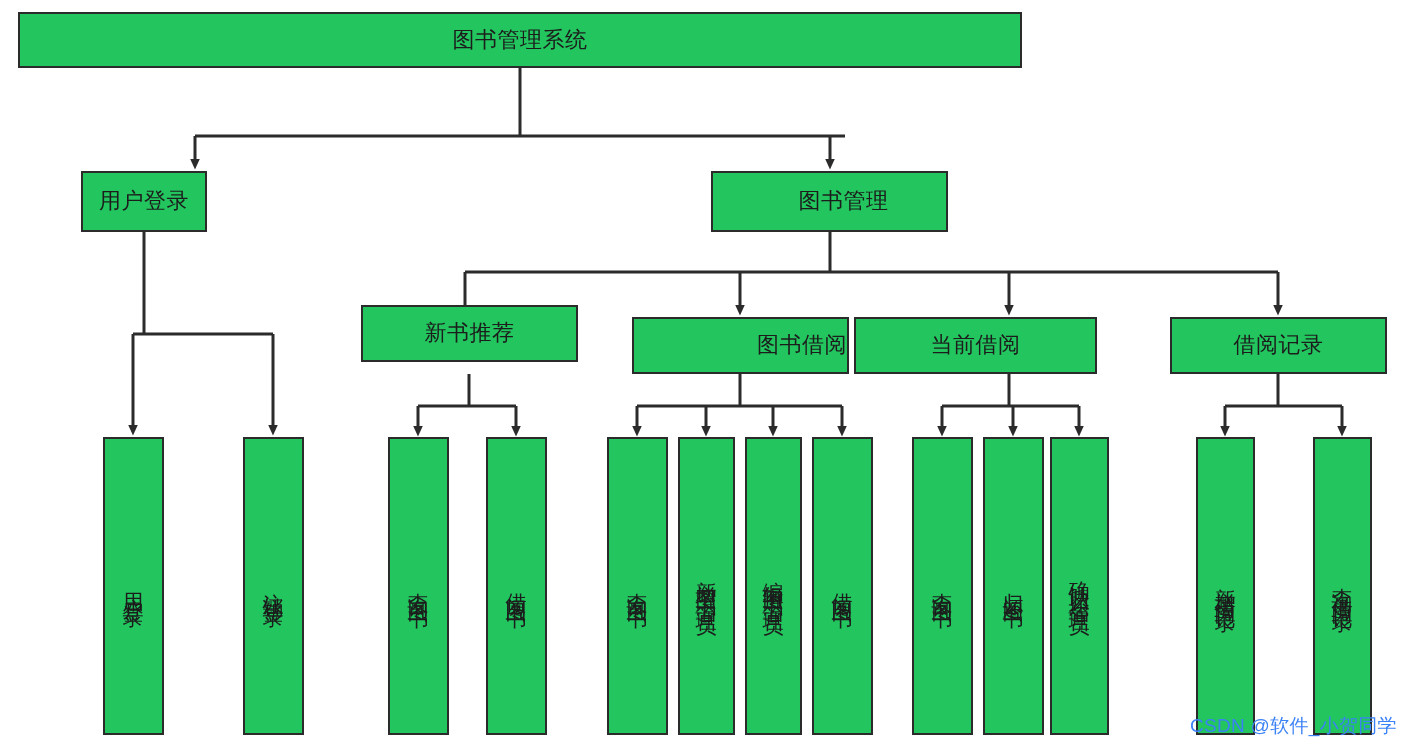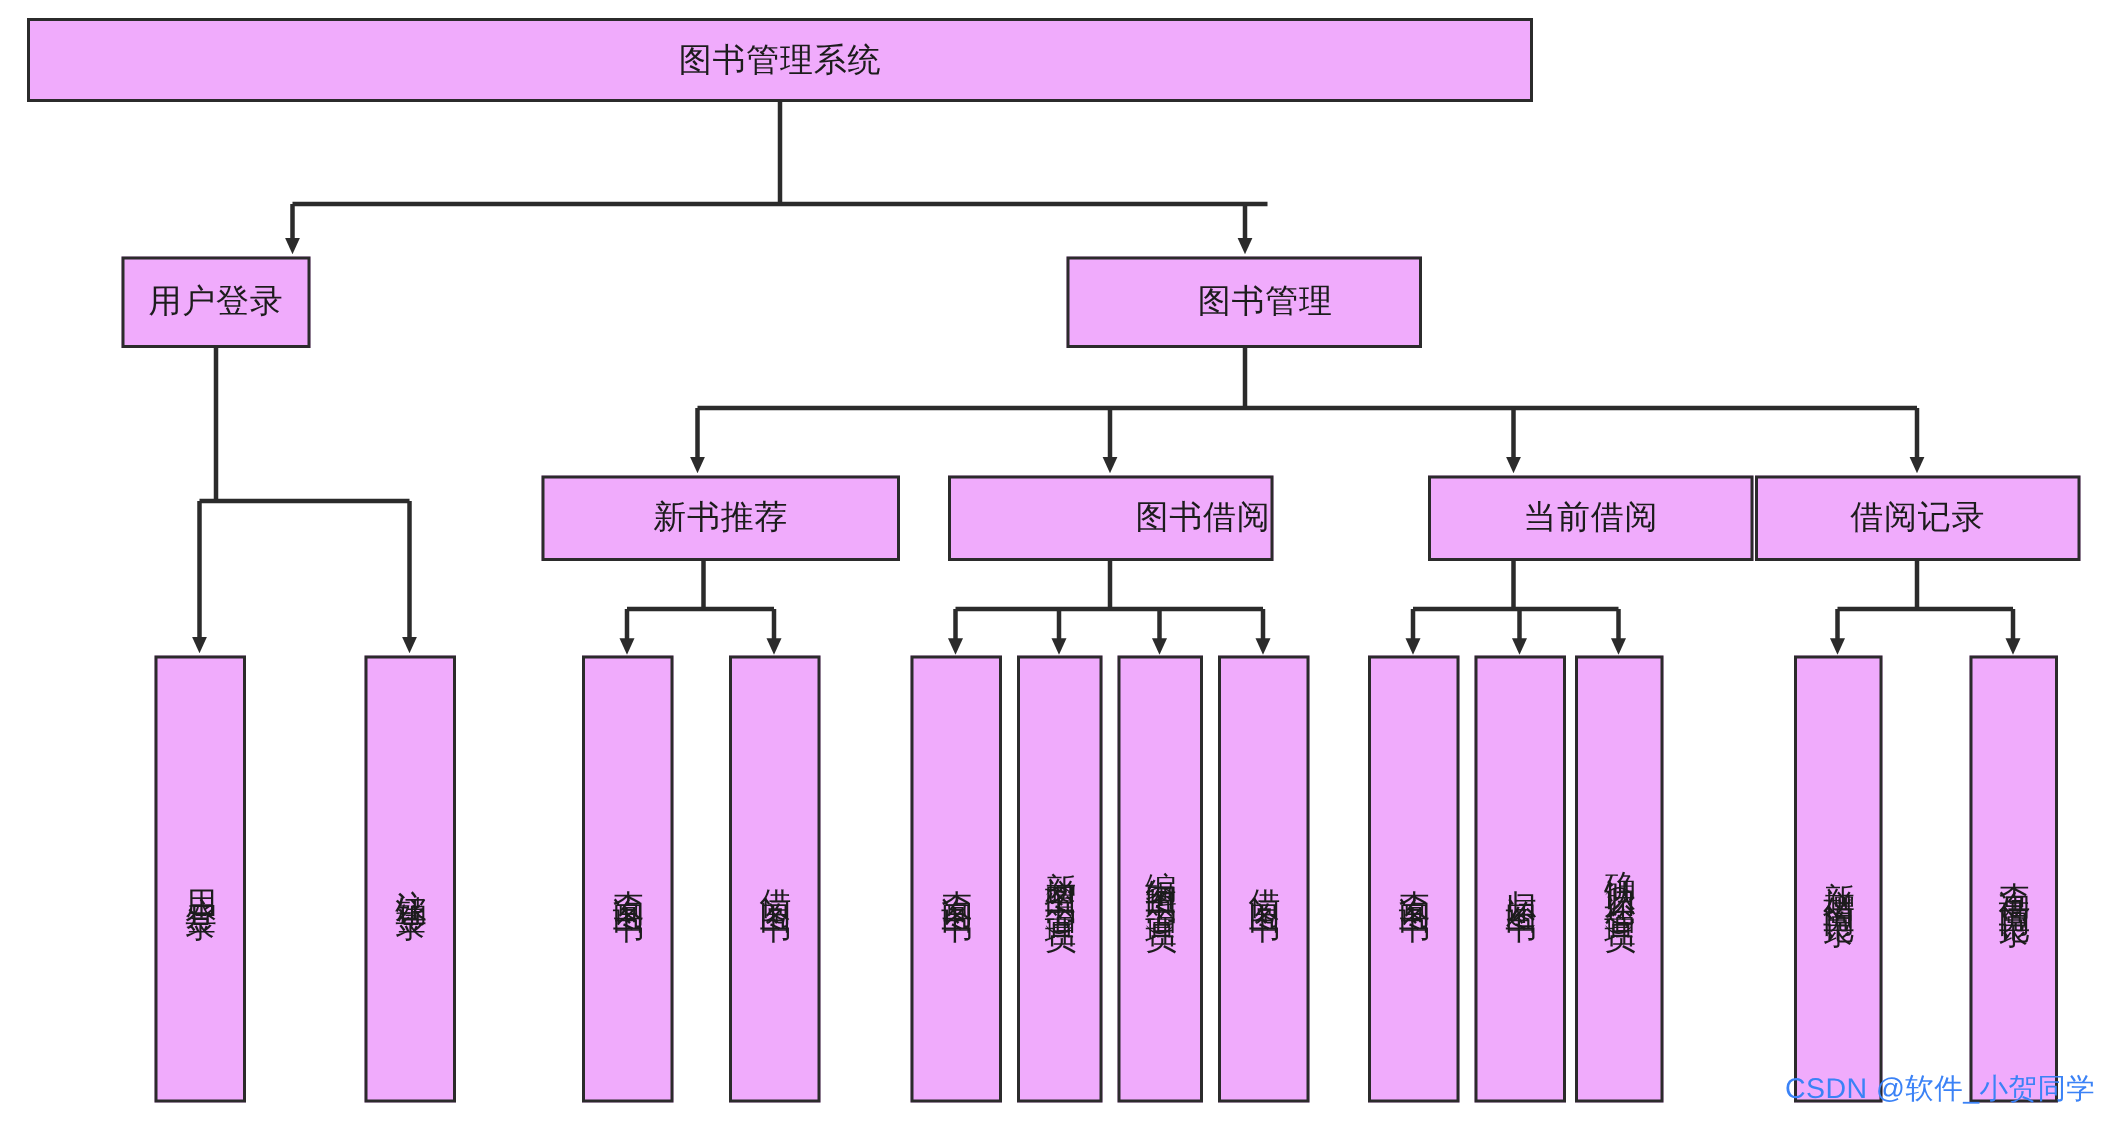--- a/index.html
+++ b/index.html
@@ -29,7 +29,7 @@
   .node-box {
     position: absolute;
     box-sizing: border-box;
-    background: #f0abfc;
+    background: #22c55e;
     border: 2px solid #2b2b2b;
     display: flex;
     align-items: center;

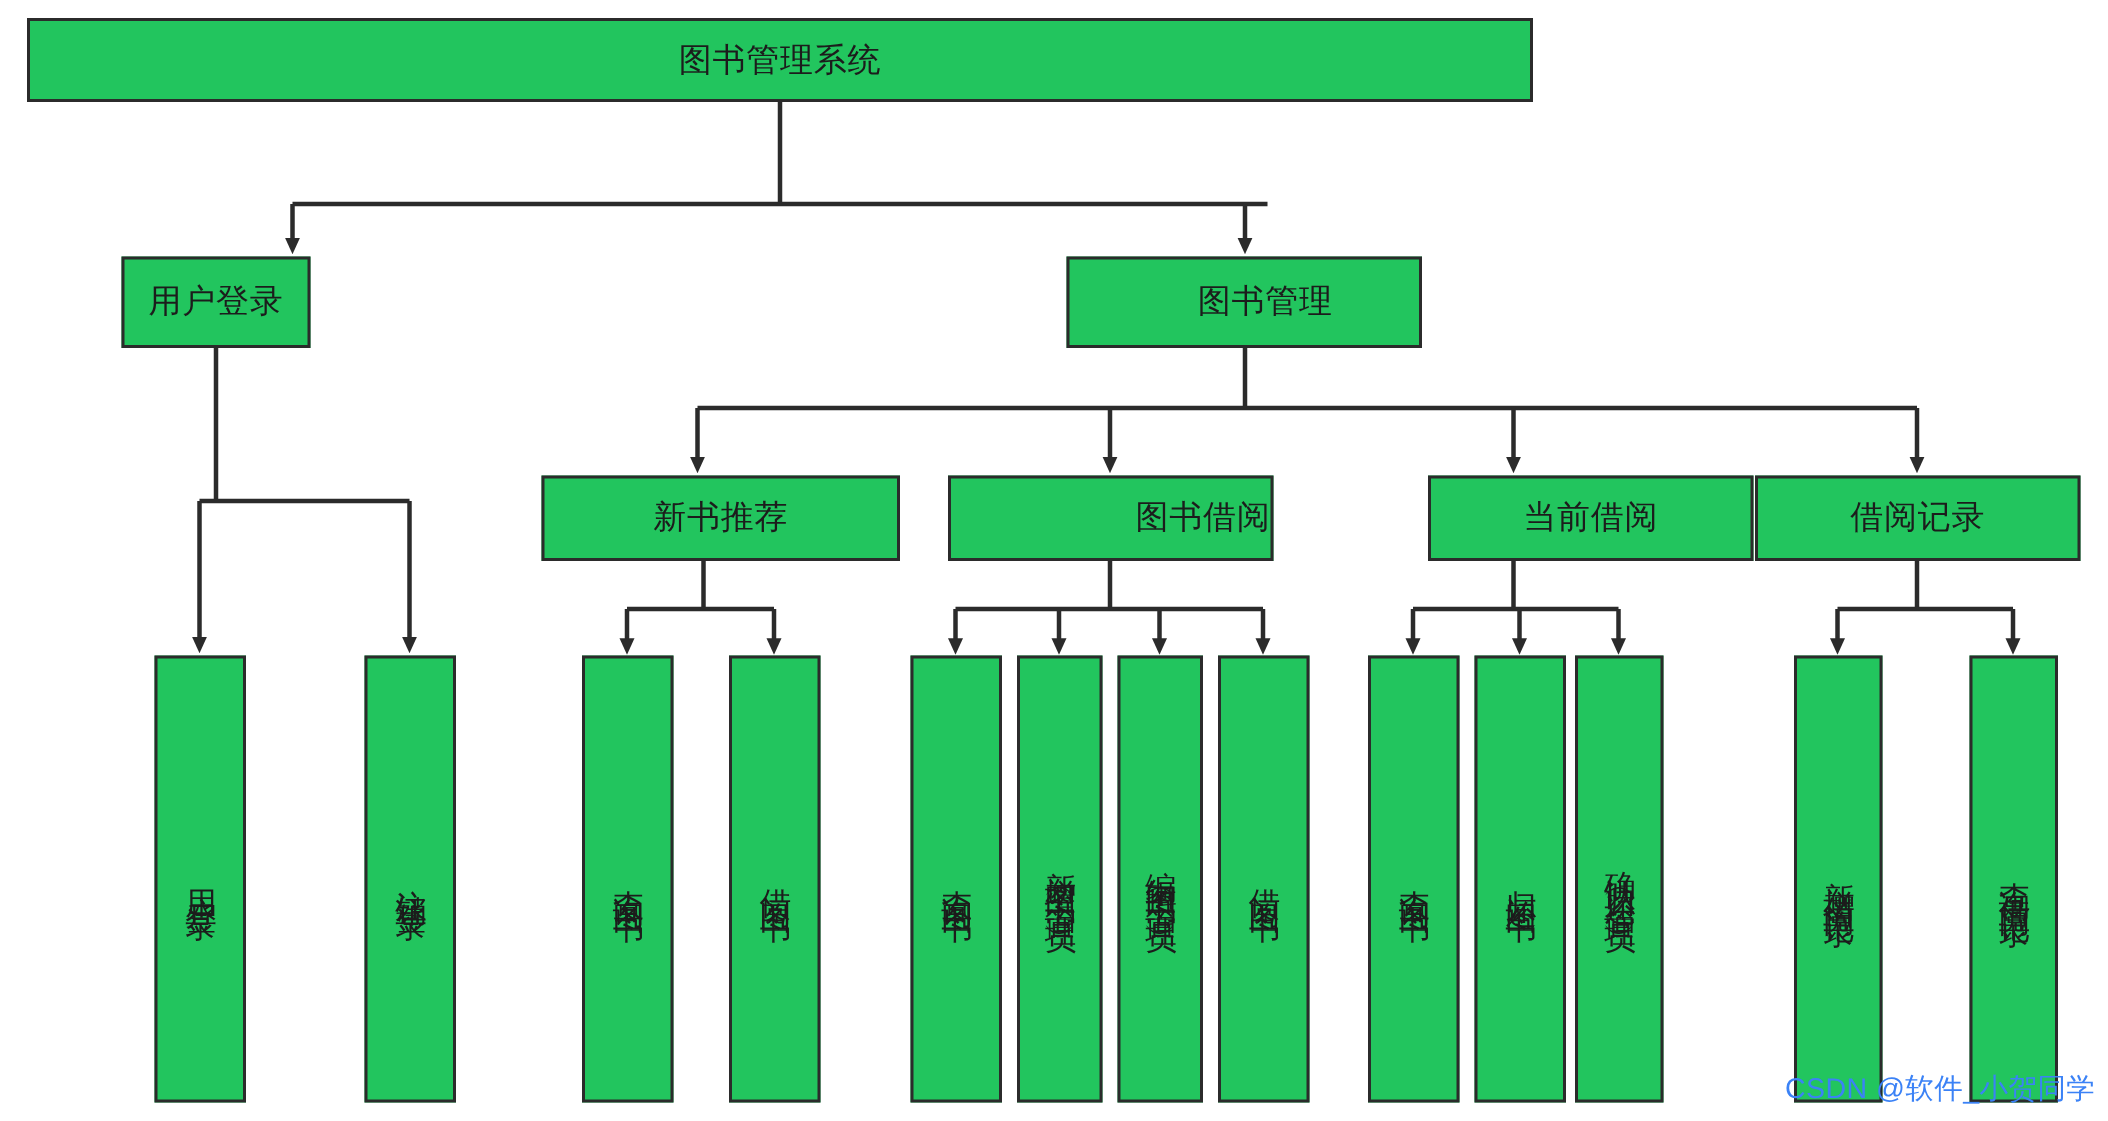--- a/index.html
+++ b/index.html
@@ -139,7 +139,7 @@
     <span class="node-label-v">注销登录</span>
   </div>
 
-  <div class="node-box" style="left: 361px; top: 317px; width: 239px; height: 57px; text-align: right;">
+  <div class="node-box" style="left: 361px; top: 305px; width: 217px; height: 57px; text-align: right;">
     <span class="node-label-h">新书推荐</span>
   </div>
   <div class="node-box leaf-box" style="left: 388px; top: 437px; width: 61px; height: 298px;">

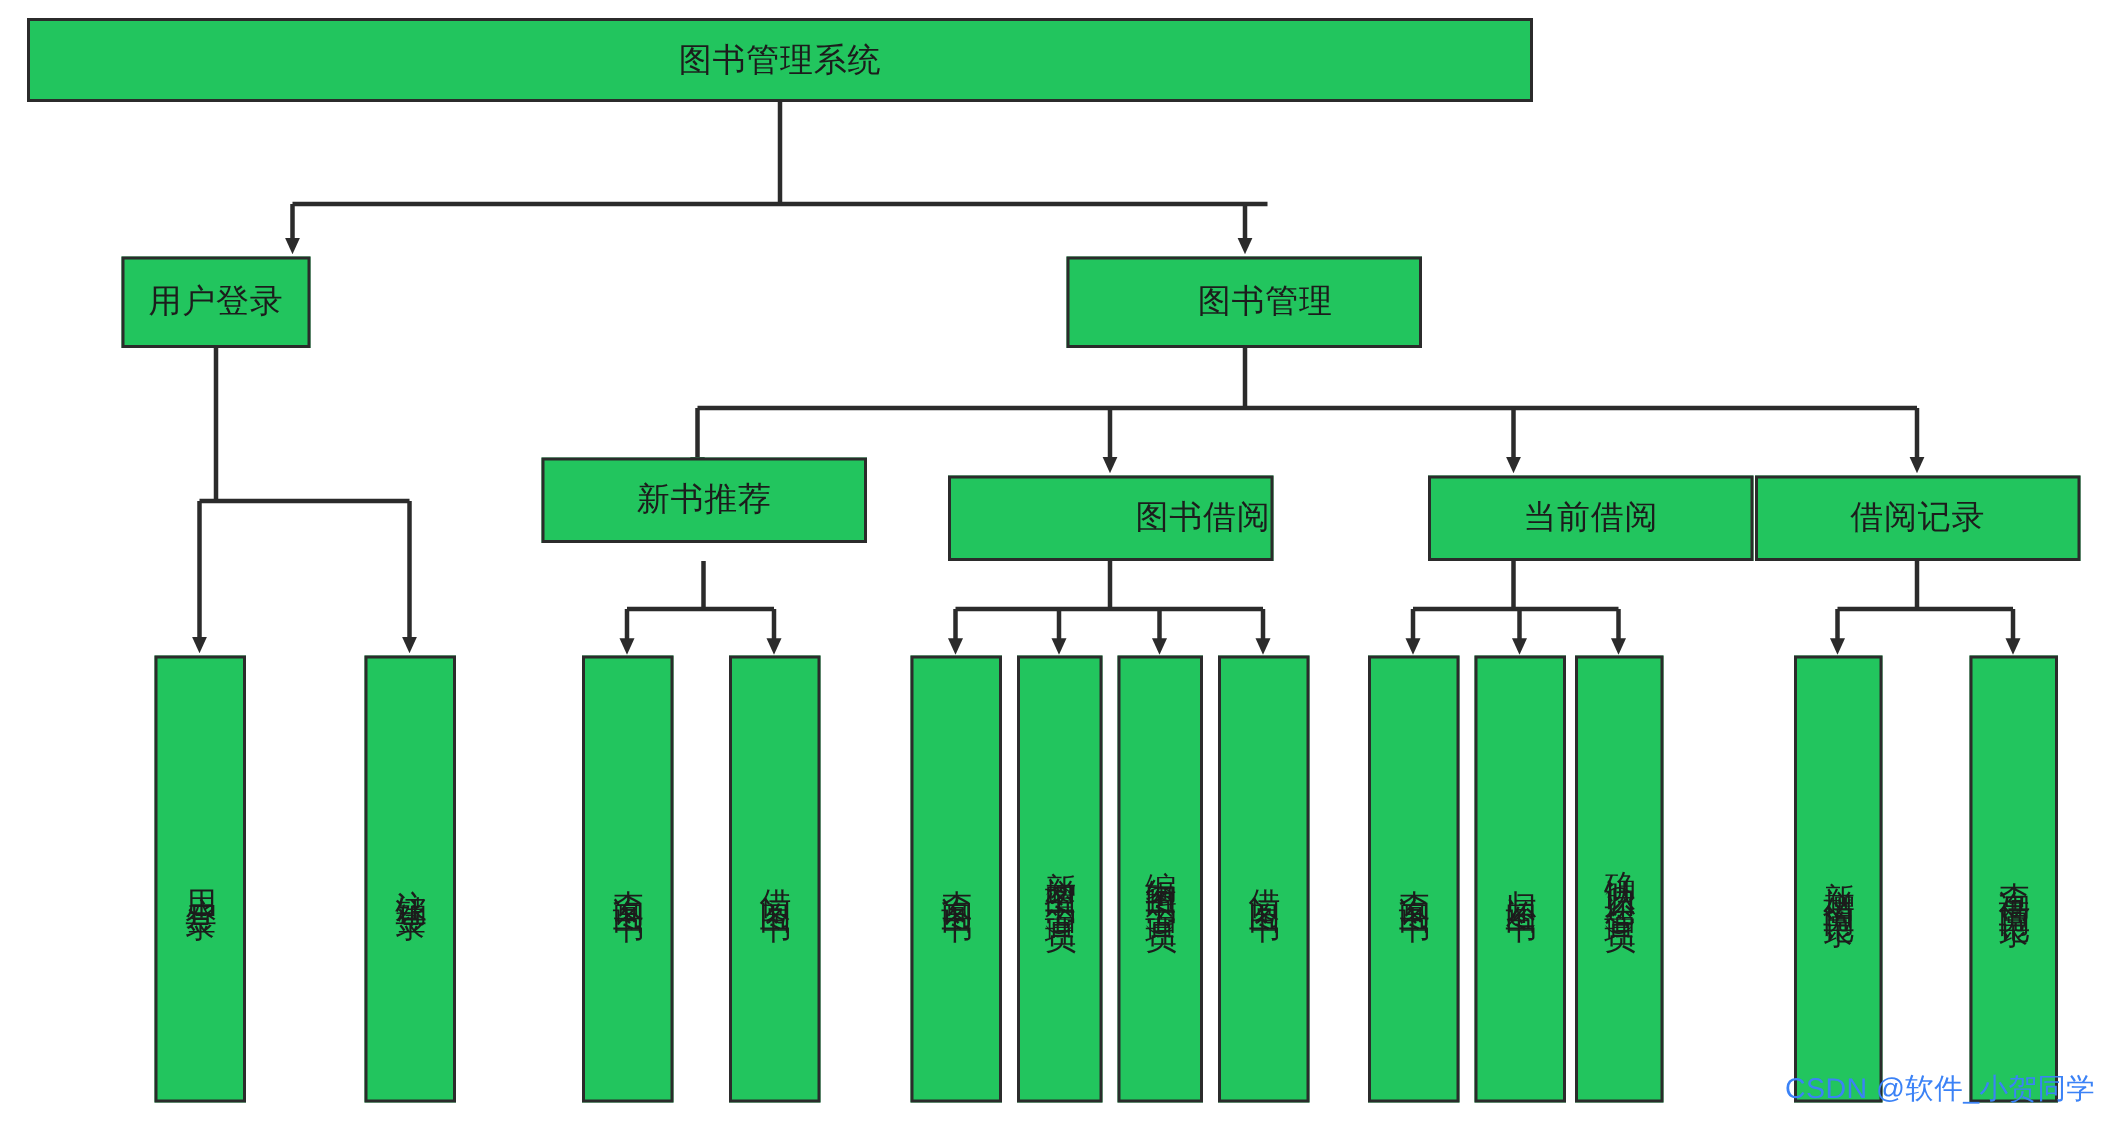--- a/index.html
+++ b/index.html
@@ -165,7 +165,7 @@
     <span class="node-label-v">借阅图书</span>
   </div>
 
-  <div class="node-box" style="left: 952px; top: 317px; width: 217px; height: 57px; text-align: center;">
+  <div class="node-box" style="left: 854px; top: 317px; width: 243px; height: 57px; text-align: center;">
     <span class="node-label-h">当前借阅</span>
   </div>
   <div class="node-box leaf-box" style="left: 912px; top: 437px; width: 61px; height: 298px;">

